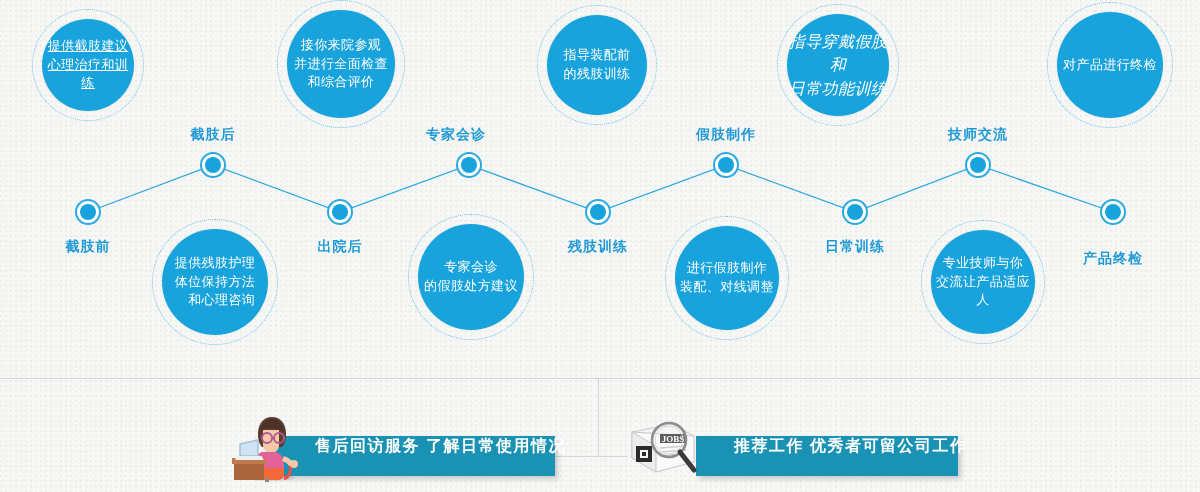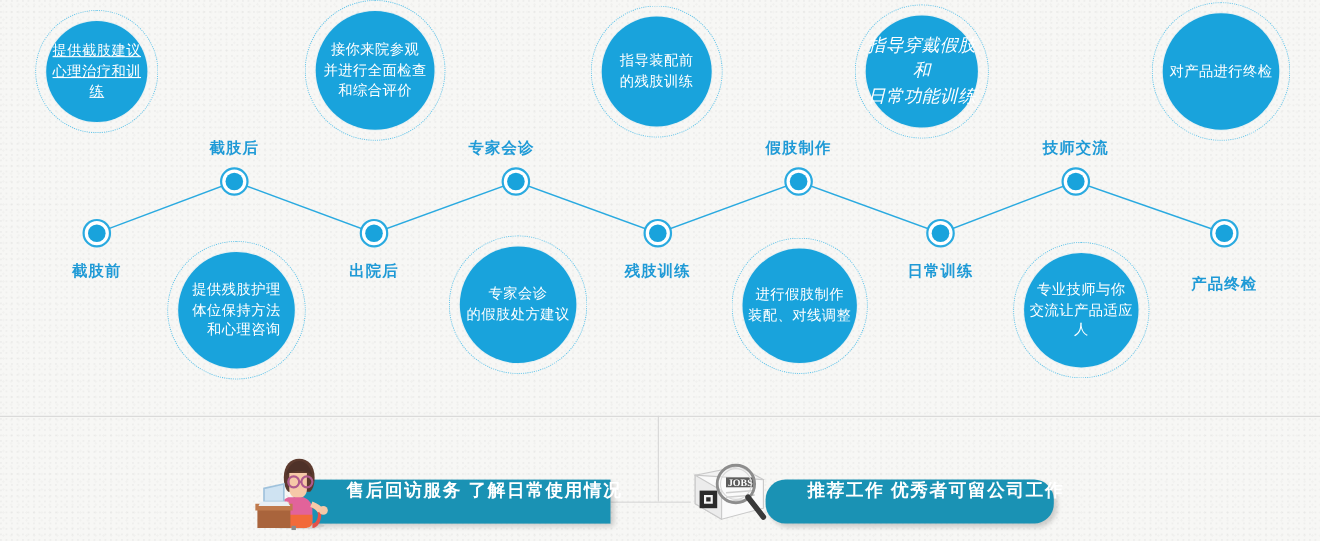--- a/index.html
+++ b/index.html
@@ -204,7 +204,7 @@
       <path d="M8 36l18-4v16H8z" fill="none" stroke="#9fc2dc" stroke-width="1.5"></path>
       <path d="M5 48h24l3 4H3z" fill="#e9eff4"></path>
     </svg></div>
-      <div class="banner" style="left: 696px; top: 436px; width: 262px; border-radius: 18px;">
+      <div class="banner" style="left: 696px; top: 436px; width: 262px;">
         <div class="banner-text" style="margin-left: 38px;">推荐工作  优秀者可留公司工作</div>
       </div>
       <div class="banner-icon" style="left: 628px; top: 416px;">

